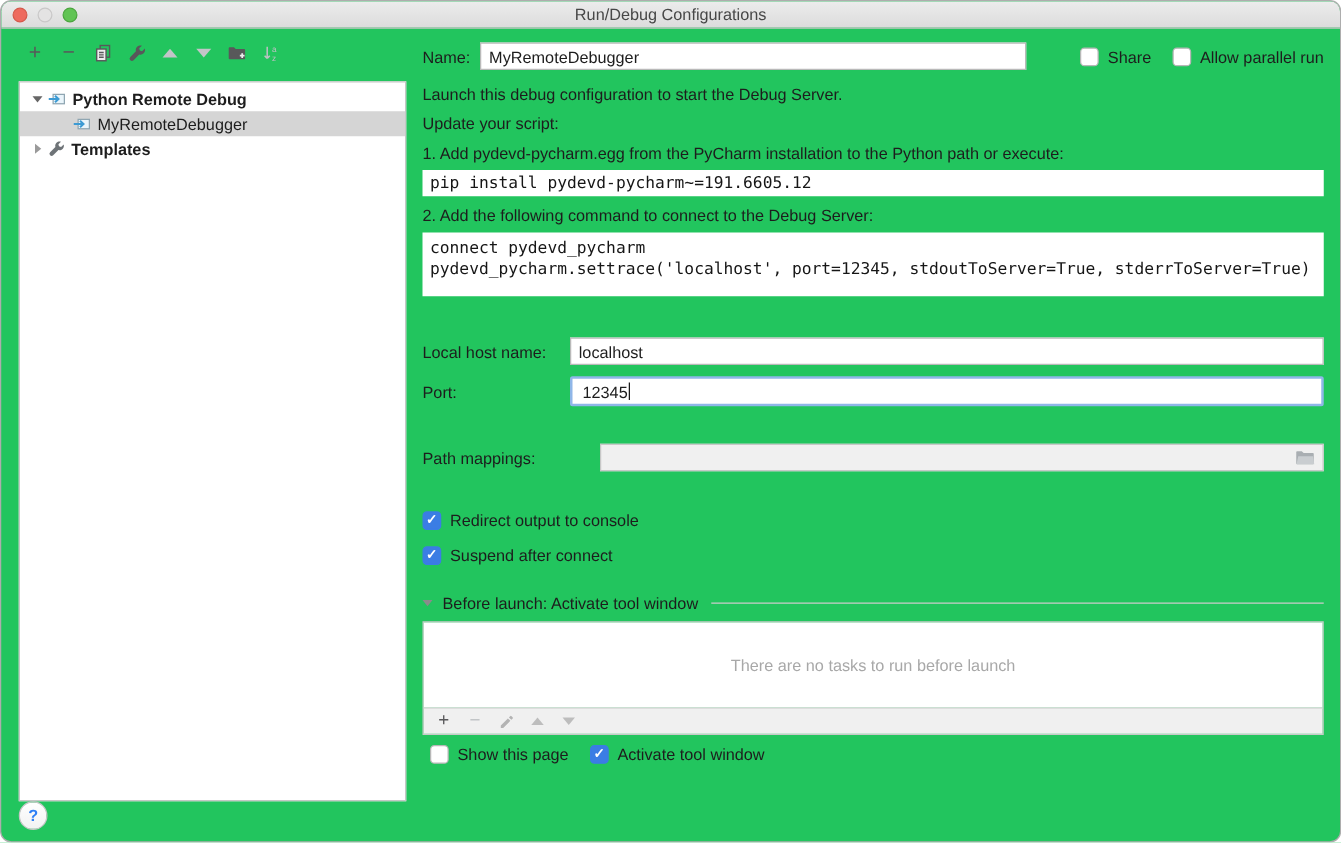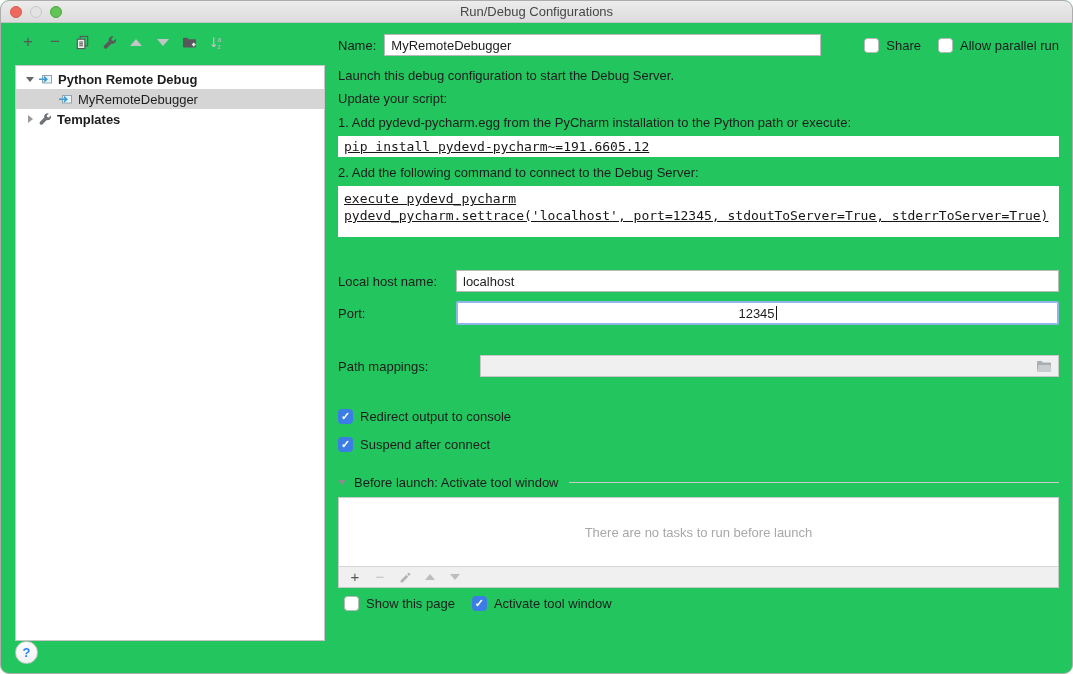--- a/index.html
+++ b/index.html
@@ -73,7 +73,7 @@
   .codeblock {
     margin-top:5px; background:#FFFFFF; width:100%;
     font-family:"DejaVu Sans Mono", monospace; font-size:13px; line-height:17px;
-    padding:2px 6px; color:#161616;text-decoration:underline;
+    padding:2px 6px; color:#161616;
   }
   .codeblock.tall { padding:4px 6px 13px 6px; }
   .form-row { display:flex; align-items:center; margin-top:9px; }

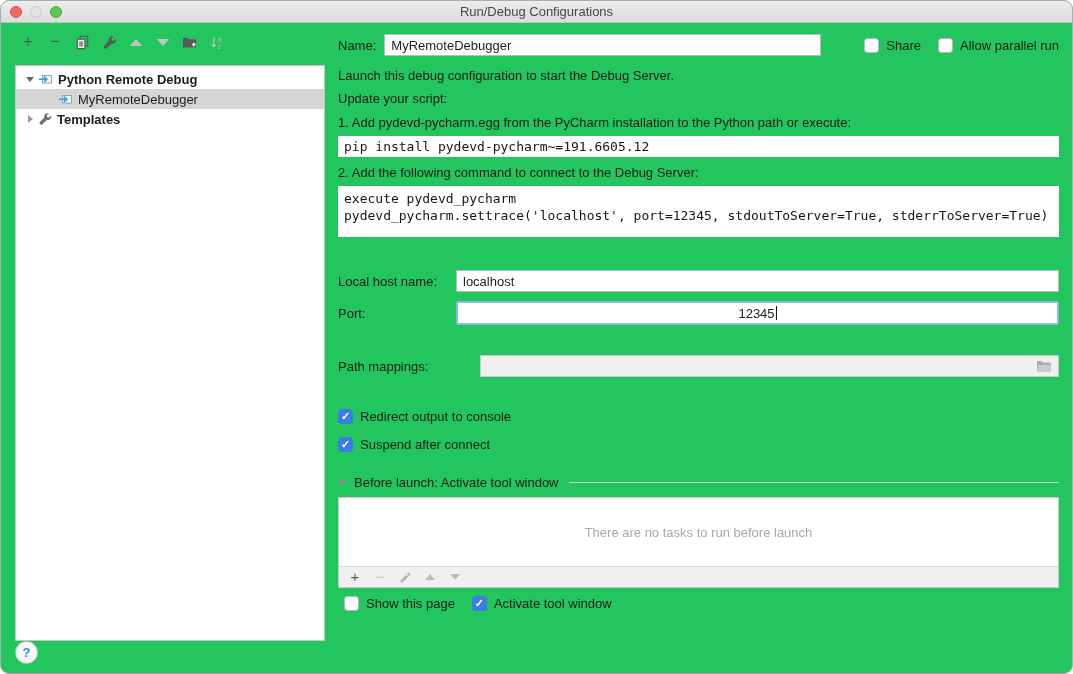--- a/index.html
+++ b/index.html
@@ -240,7 +240,7 @@
     <div class="para mt-step">2. Add the following command to connect to the Debug Server:</div>
 
     <div class="codeblock tall">
-      <div>execute pydevd_pycharm</div>
+      <div>connect pydevd_pycharm</div>
       <div>pydevd_pycharm.settrace('localhost', port=12345, stdoutToServer=True, stderrToServer=True)</div>
     </div>
 

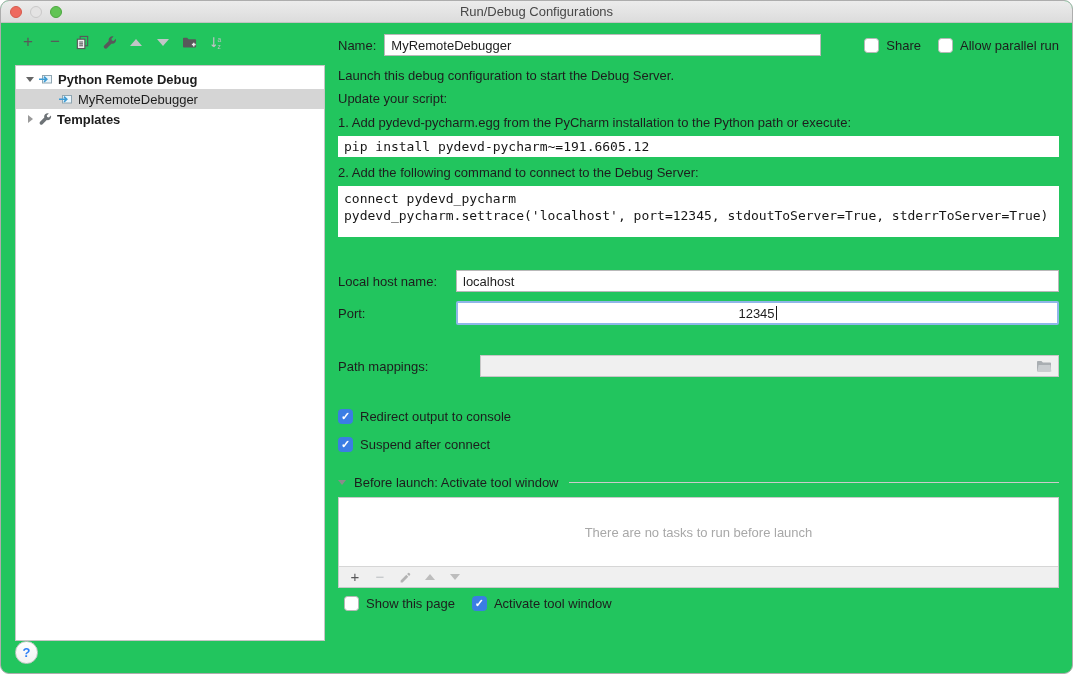--- a/index.html
+++ b/index.html
@@ -80,7 +80,7 @@
   .form-row.first { margin-top:33px; }
   .form-label { width:118px; flex:none; }
   .form-field { flex:1; }
-  .textfield.focused { border:2px solid #8FB6E8; border-radius:2px; height:24px; padding:0 18px;justify-content:center; }
+  .textfield.focused { border:2px solid #8FB6E8; border-radius:2px; height:24px; padding:0 8px; }
   .caret { display:inline-block; width:1px; height:14px; background:#1a1a1a; margin-left:1px; }
   .path-row { margin-top:30px;gap:24px; }
   .textfield.disabled { background:#F0F0F0; border-color:#C7C7C7; justify-content:flex-end; }

